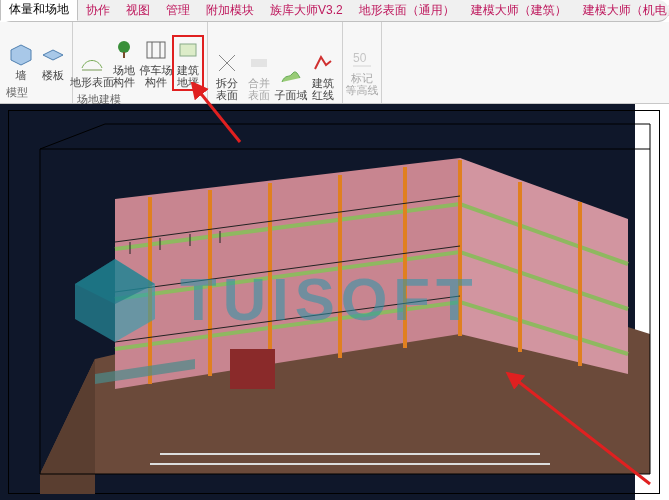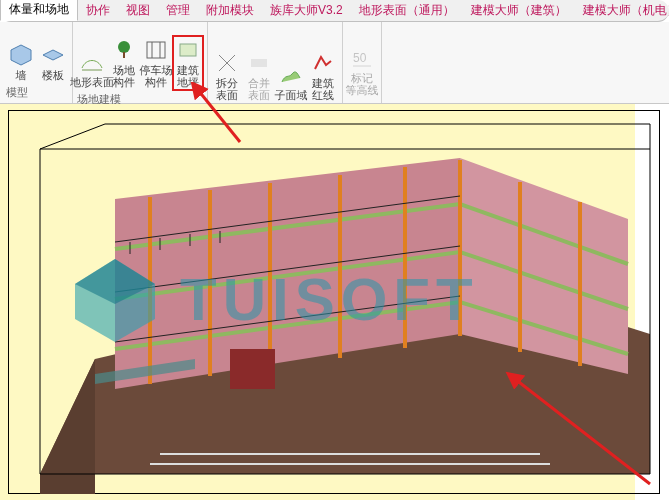--- a/index.html
+++ b/index.html
@@ -19,7 +19,7 @@
   .ribbon-label { font-size: 11px; color: #444; text-align: center; line-height: 12px; margin-top: 2px; white-space: pre; }
   .ribbon-group-label { font-size: 11px; color: #666; padding: 2px 0 3px; }
 
-  .viewport { position: relative; width: 635px; height: 396px; background: #fef9c3; }
+  .viewport { position: relative; width: 635px; height: 396px; background: #0f172a; }
   .viewport-border { position: absolute; top: 6px; left: 8px; width: 652px; height: 384px; border: 1px solid #000; }
   .watermark { position: absolute; top: 150px; left: 60px; width: 560px; pointer-events: none; font-size: 60px; font-weight: 700; letter-spacing: 6px; color: rgba(40,150,170,0.55); display: flex; align-items: center; }
   .watermark-logo { width: 110px; height: 90px; margin-right: 10px; }

